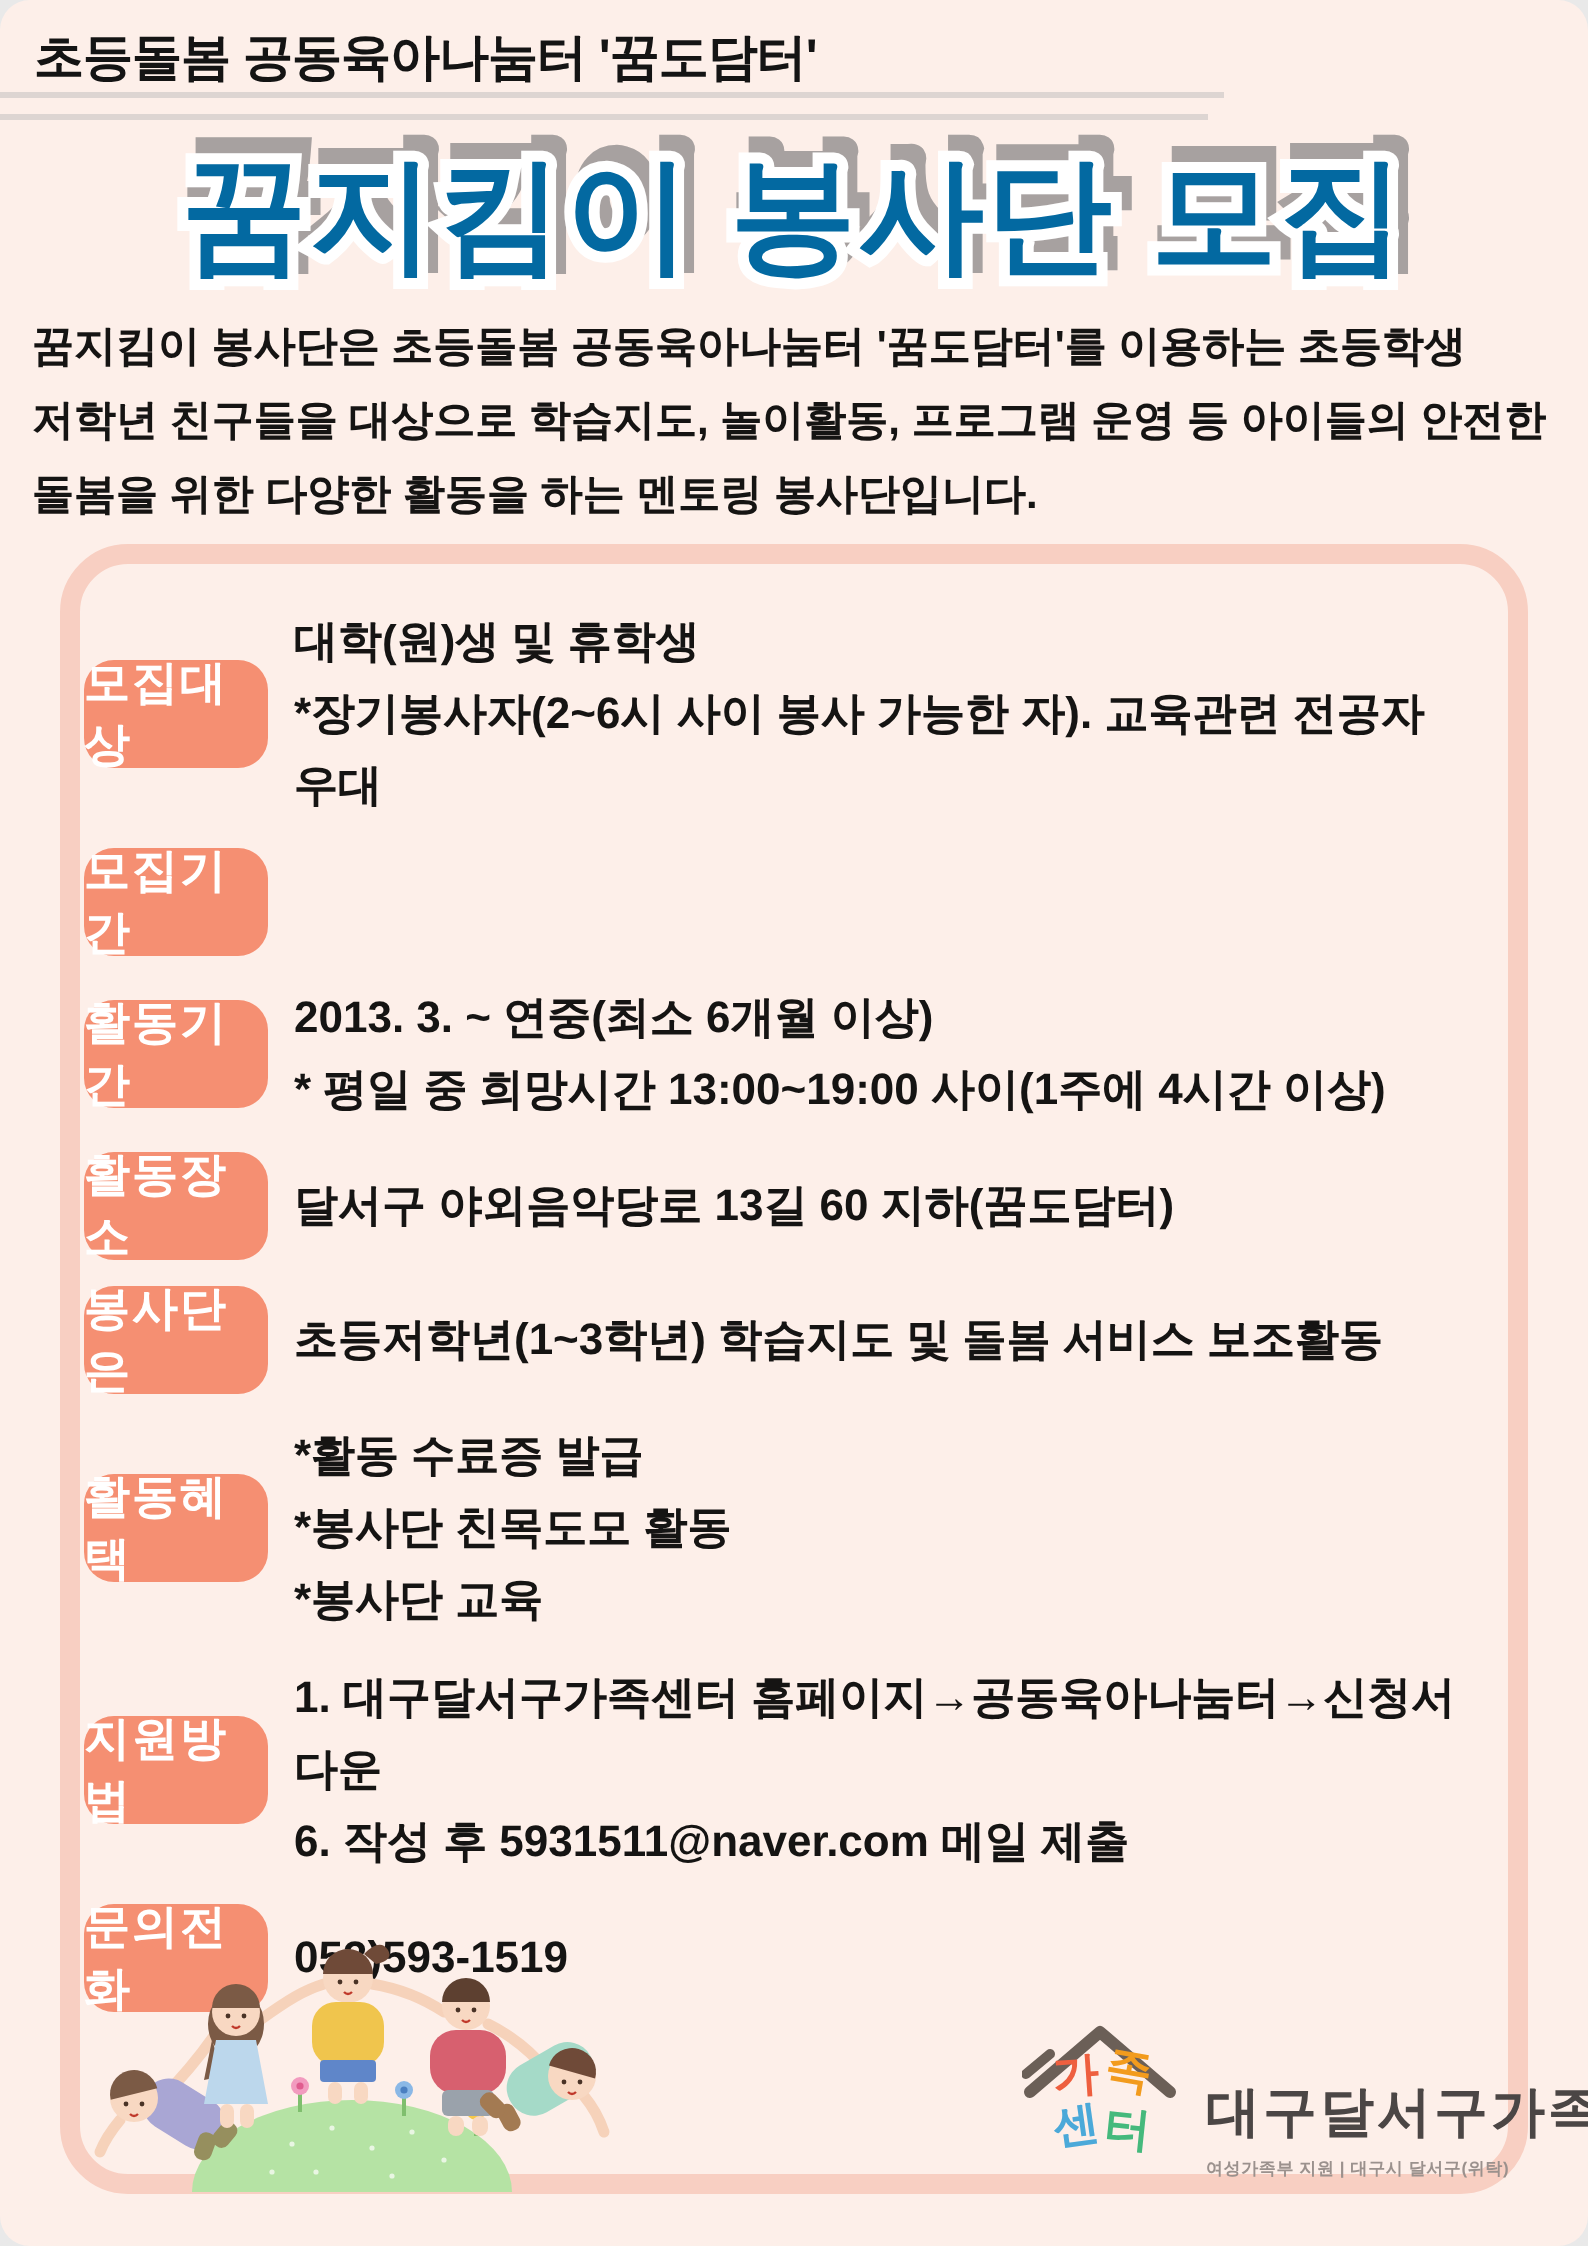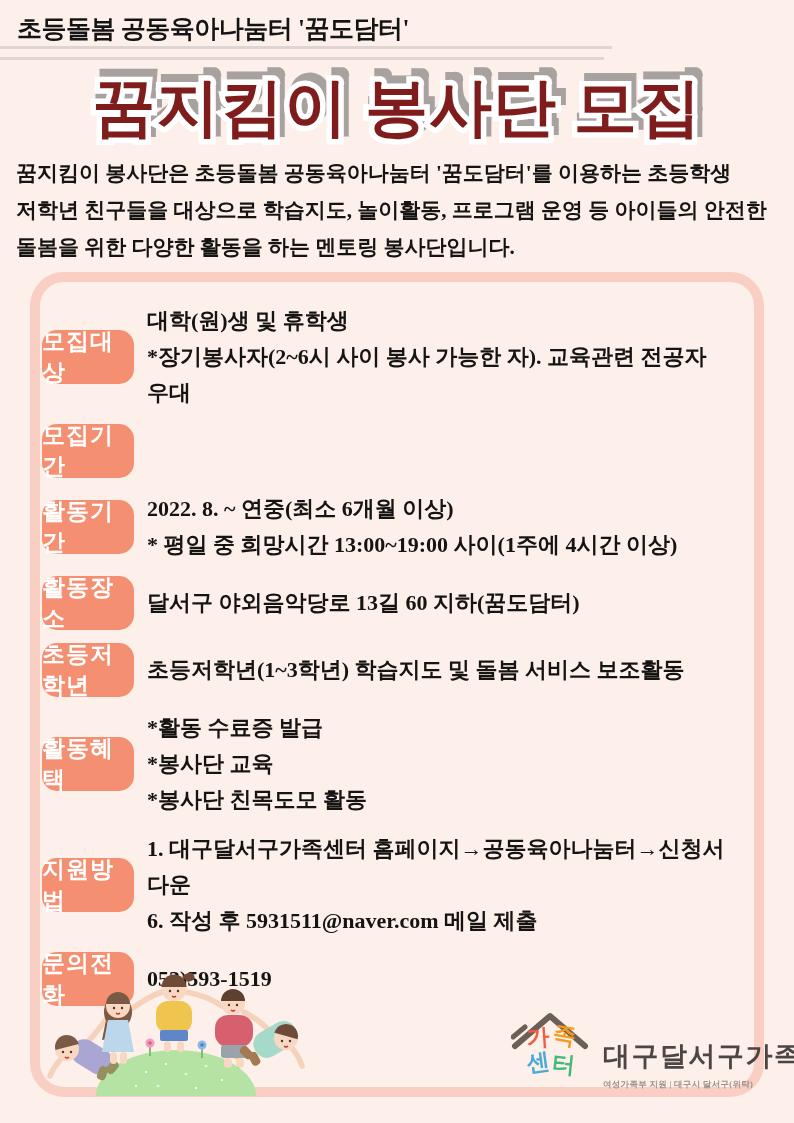--- a/index.html
+++ b/index.html
@@ -6,7 +6,7 @@
   .poster {
     position:relative; width:794px; height:1123px; margin:0 auto;
     background:#fdefe9; overflow:hidden;
-    font-family:Liberation Serif, serif; color:#1c1b1a;
+    font-family:Liberation Sans, sans-serif; color:#1c1b1a;border-radius:15px;
   }
 
   

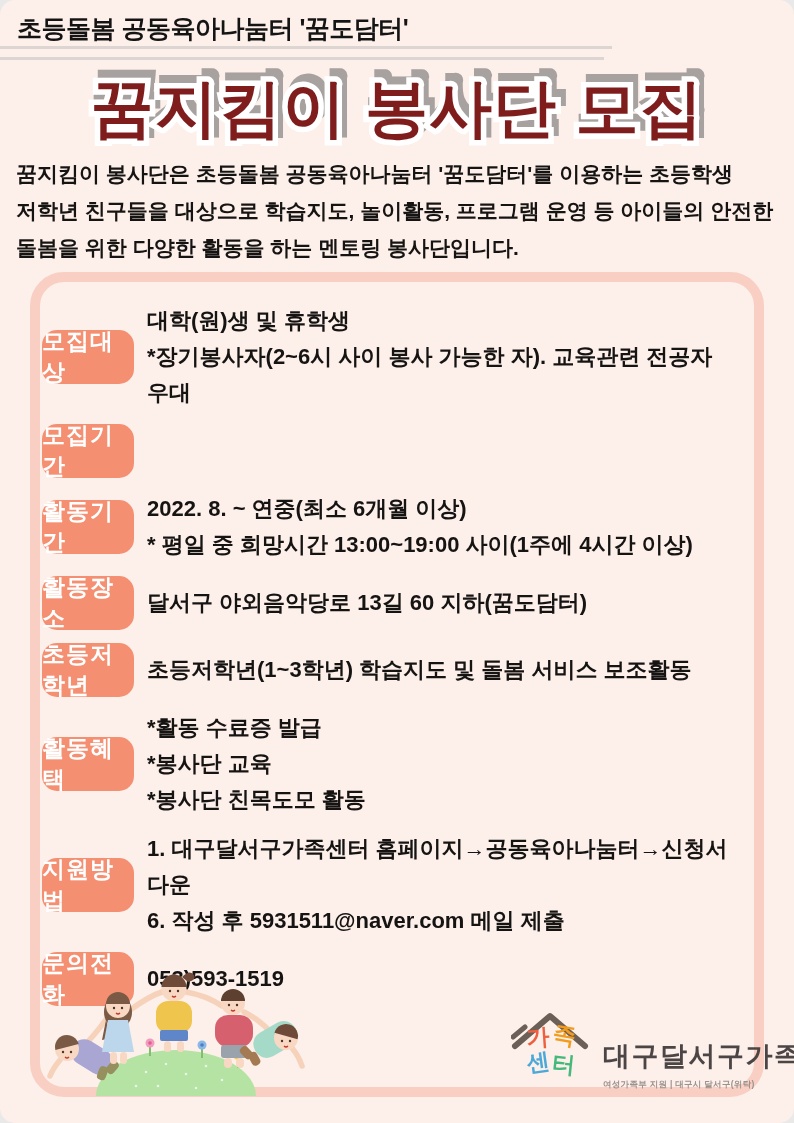--- a/index.html
+++ b/index.html
@@ -22,7 +22,7 @@
   .main-title {
     position:absolute; top:72px; left:0; width:100%; margin:0;
     text-align:center; font-size:63px; line-height:1.15; font-weight:800;
-    letter-spacing:1px; color:#7f1d1d; z-index:2;
+    letter-spacing:1px; color:#0369a1; z-index:2;
   }
   .main-title::before, .main-title::after {
     content:attr(data-text);

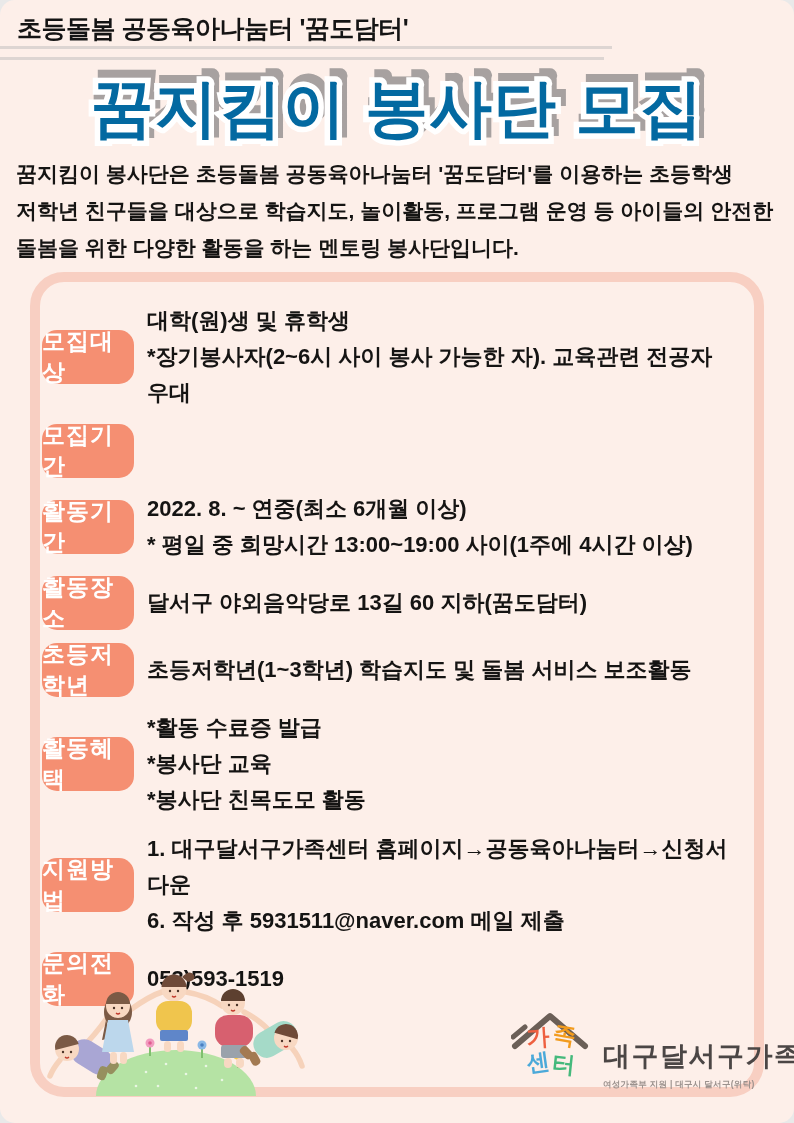--- a/index.html
+++ b/index.html
@@ -116,7 +116,7 @@
     <div class="info-row">
       <div class="badge">활동기간</div>
       <div class="row-content">
-        <div>2022. 8. ~ 연중(최소 6개월 이상)</div>
+        <div>2013. 3. ~ 연중(최소 6개월 이상)</div>
         <div>* 평일 중 희망시간 13:00~19:00 사이(1주에 4시간 이상)</div>
       </div>
     </div>

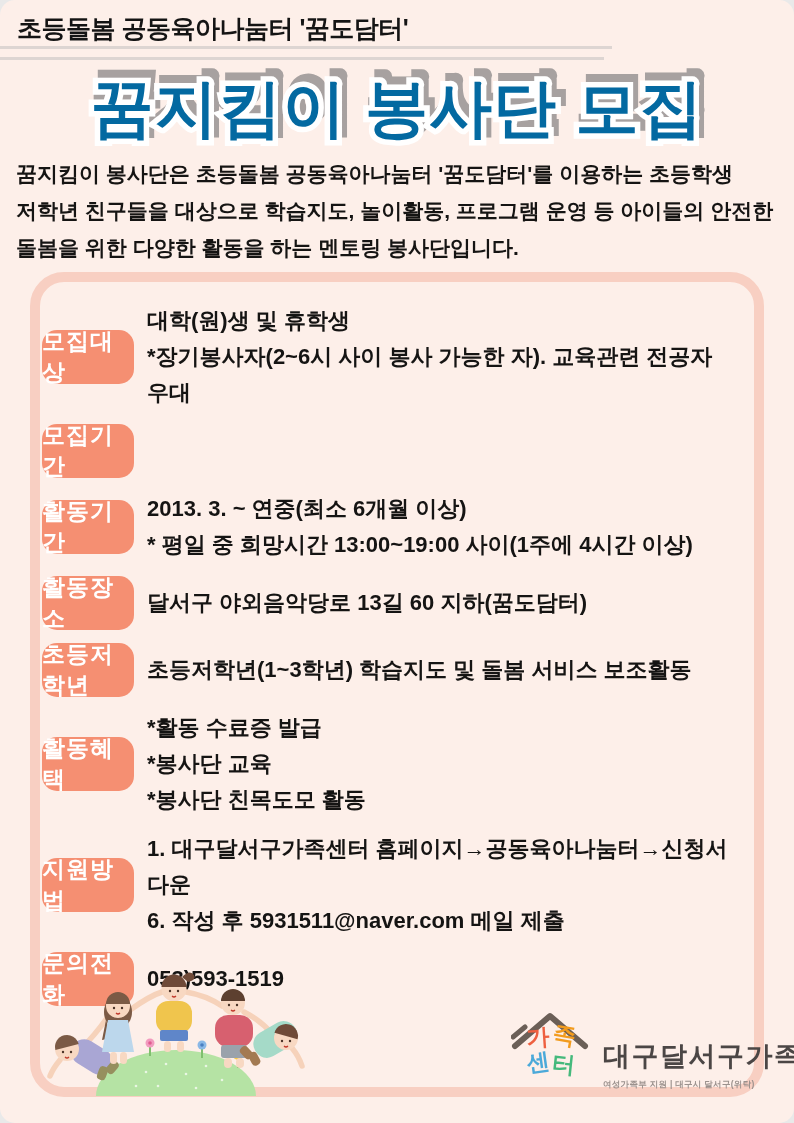--- a/index.html
+++ b/index.html
@@ -129,7 +129,7 @@
     </div>
 
     <div class="info-row">
-      <div class="badge">초등저학년</div>
+      <div class="badge">봉사단은</div>
       <div class="row-content">
         <div>초등저학년(1~3학년) 학습지도 및 돌봄 서비스 보조활동</div>
       </div>

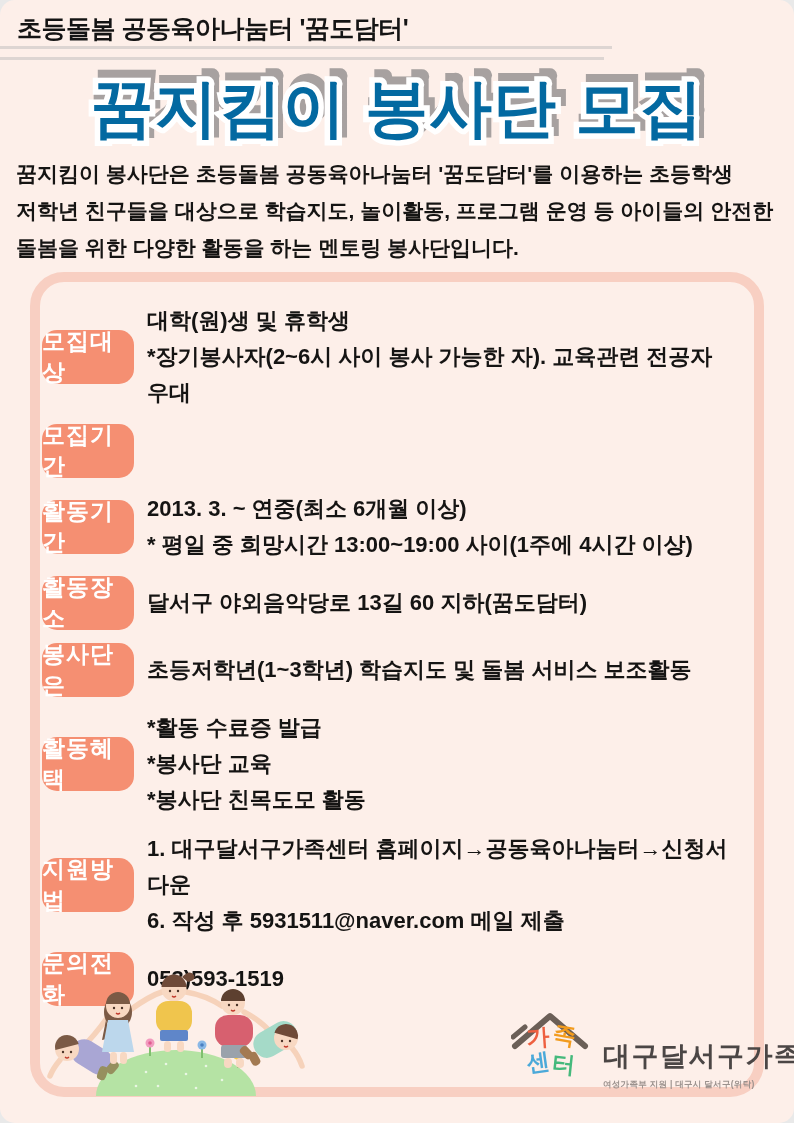--- a/index.html
+++ b/index.html
@@ -139,8 +139,8 @@
       <div class="badge">활동혜택</div>
       <div class="row-content">
         <div>*활동 수료증 발급</div>
+        <div>*봉사단 친목도모 활동</div>
         <div>*봉사단 교육</div>
-        <div>*봉사단 친목도모 활동</div>
       </div>
     </div>
 

